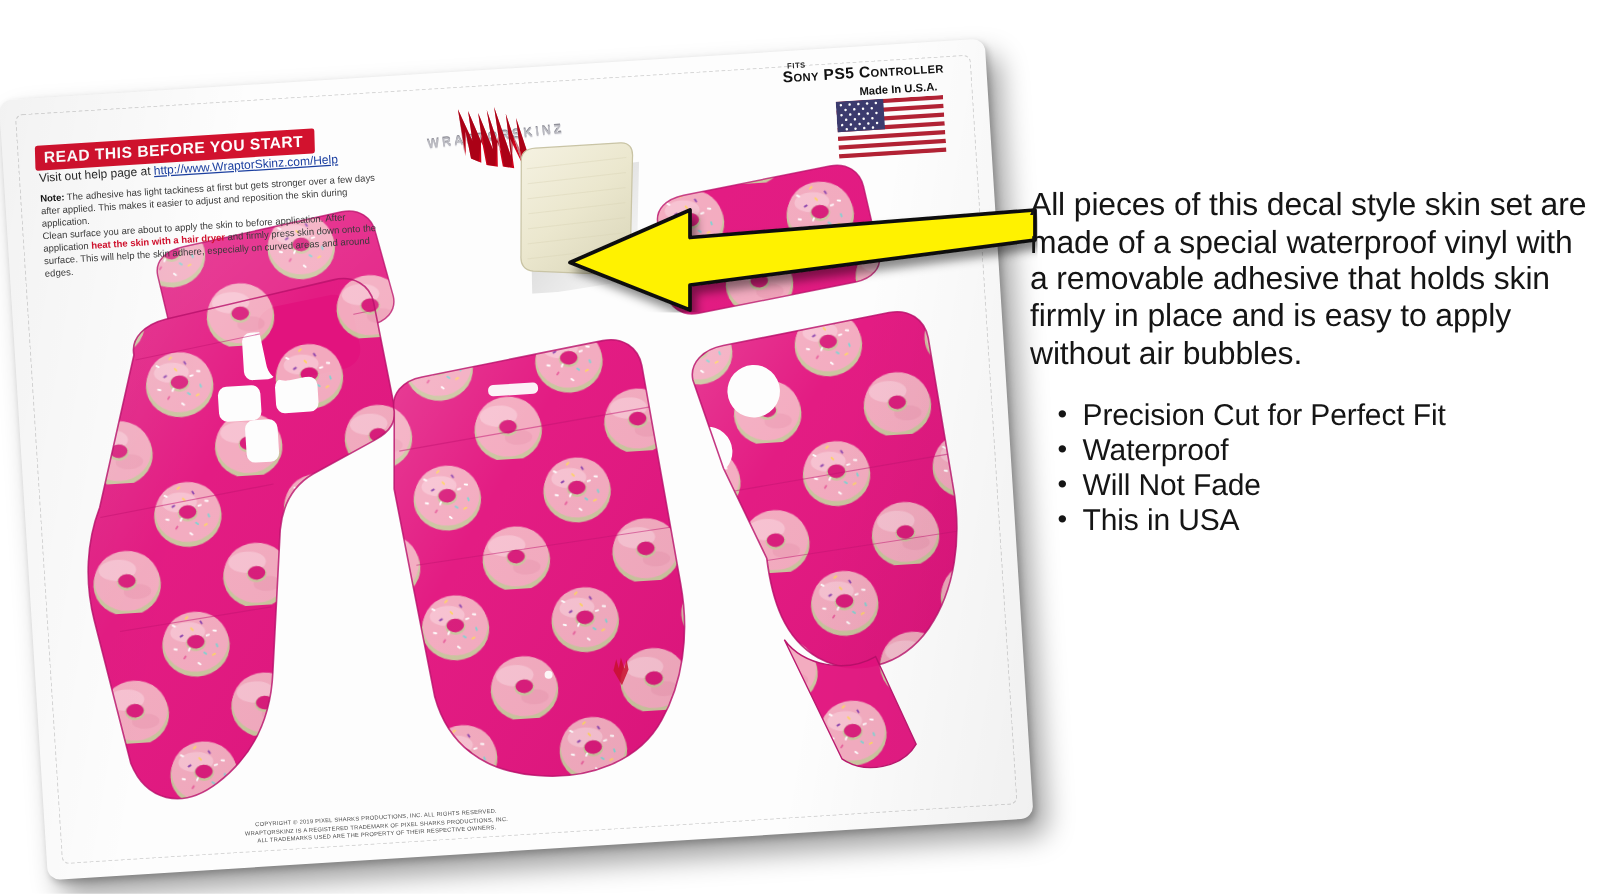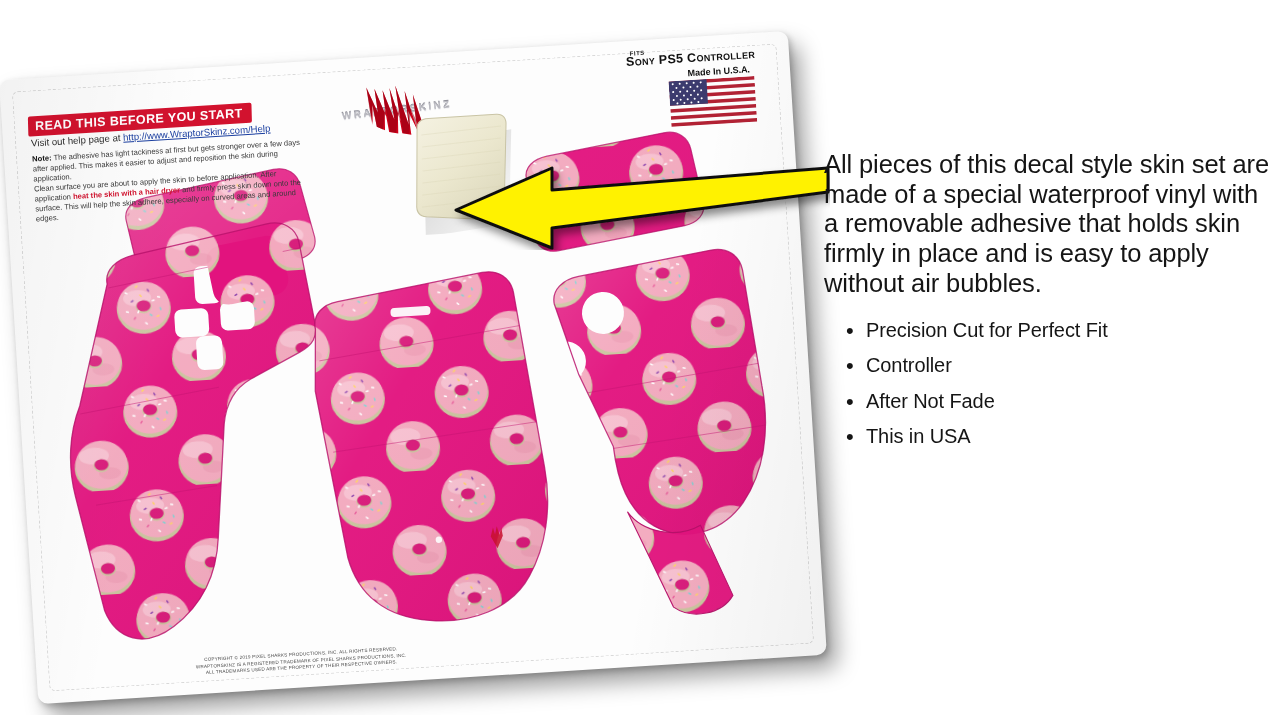--- a/index.html
+++ b/index.html
@@ -97,9 +97,8 @@
   }
   #copy-bullets{ margin-top:20px; margin-left:22px; list-style:none; }
   #copy-bullets li{
-    font-size:20px; line-height:1.18; color:#151515; position:relative; padding-left:20px;
+    font-size:24px; line-height:1.18; color:#151515; position:relative; padding-left:20px;
     letter-spacing:-.1px;
-    margin-top:12px;
   }
   #copy-bullets li:before{
     content:"\2022"; position:absolute; left:0; top:-1px; font-size:22px;

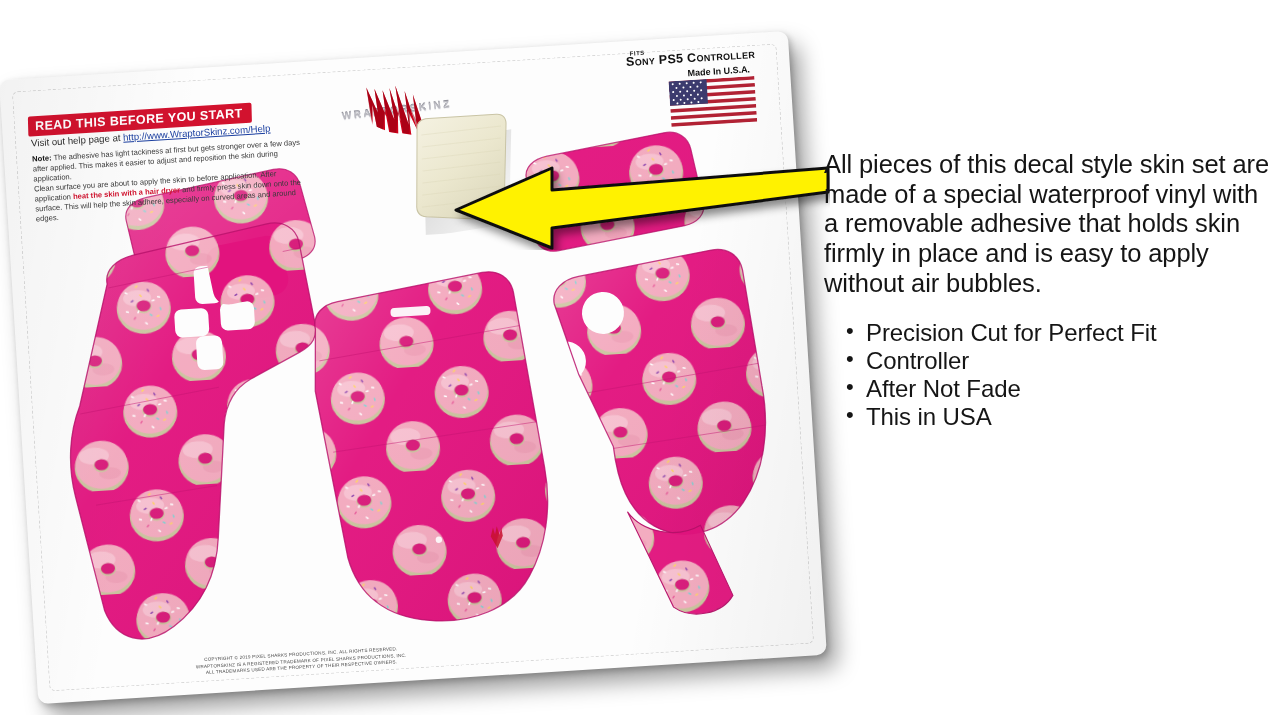--- a/index.html
+++ b/index.html
@@ -421,7 +421,7 @@
     <p id="copy-para">All pieces of this decal style skin set are made of a special waterproof vinyl with a removable adhesive that holds skin firmly in place and is easy to apply without air bubbles.</p>
     <ul id="copy-bullets">
       <li>Precision Cut for Perfect Fit</li>
-      <li>Controller</li>
+      <li>Waterproof</li>
       <li>After Not Fade</li>
       <li>This in USA</li>
     </ul>

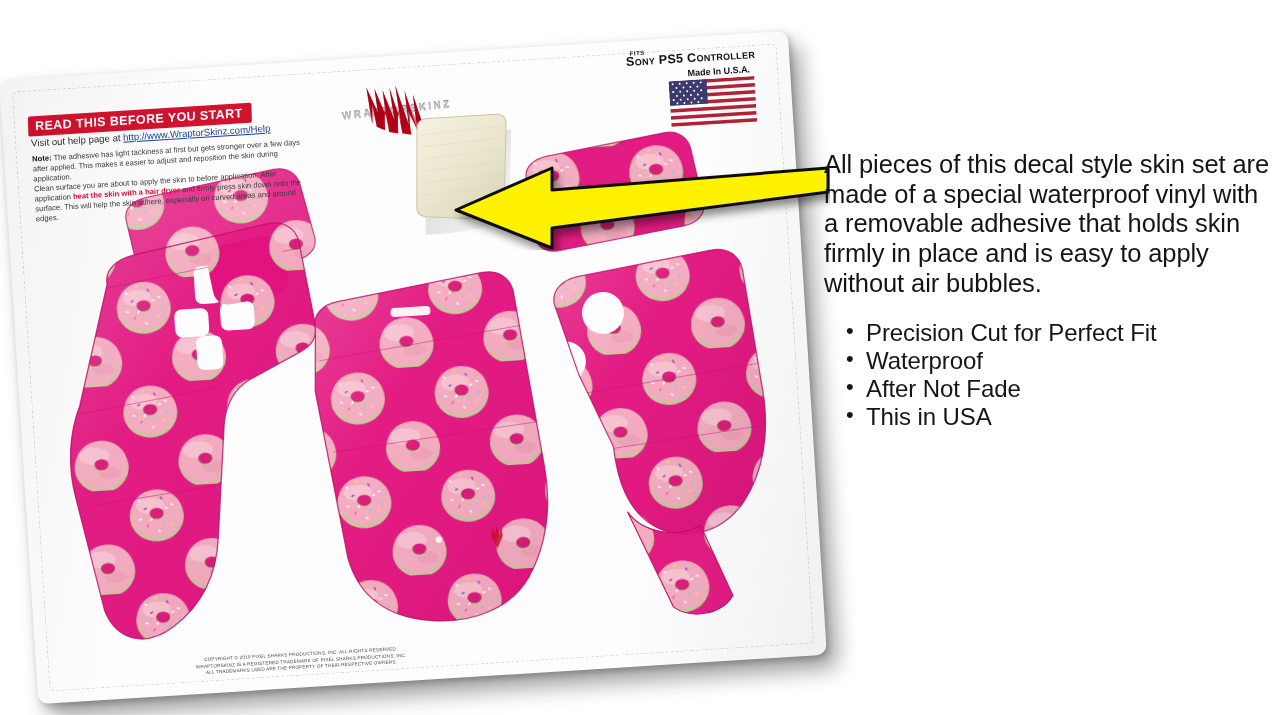--- a/index.html
+++ b/index.html
@@ -422,7 +422,7 @@
     <ul id="copy-bullets">
       <li>Precision Cut for Perfect Fit</li>
       <li>Waterproof</li>
-      <li>After Not Fade</li>
+      <li>Will Not Fade</li>
       <li>This in USA</li>
     </ul>
   </div>

